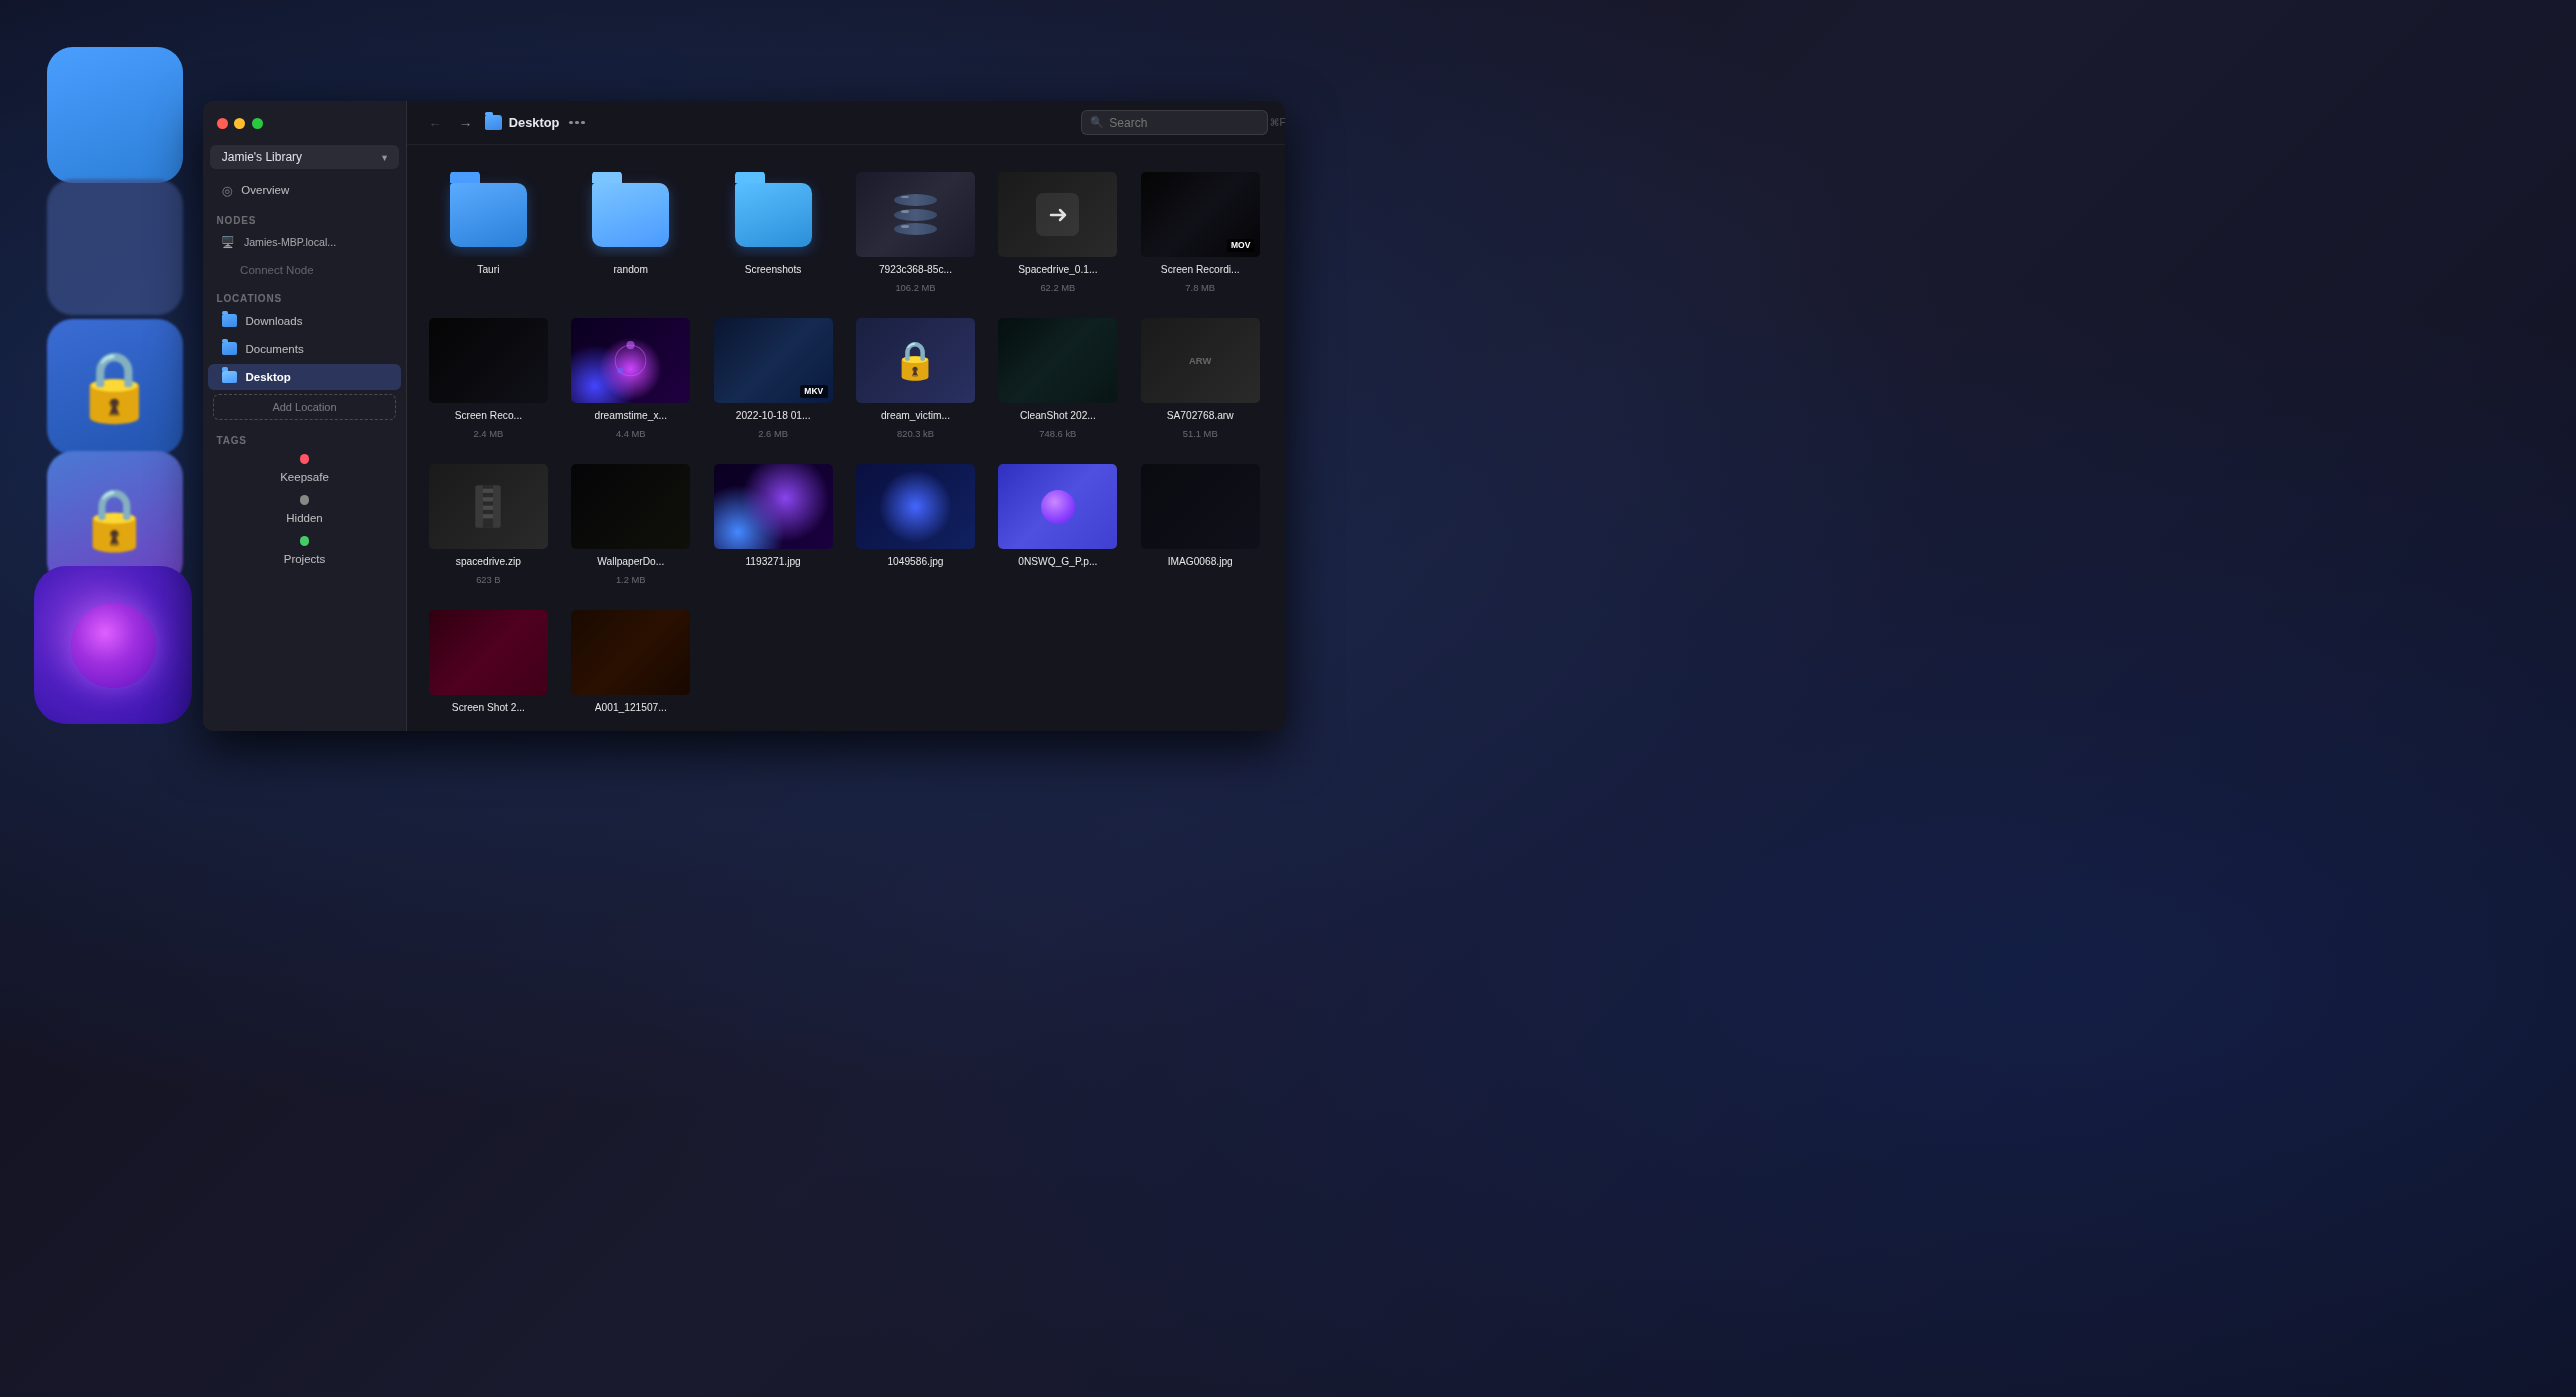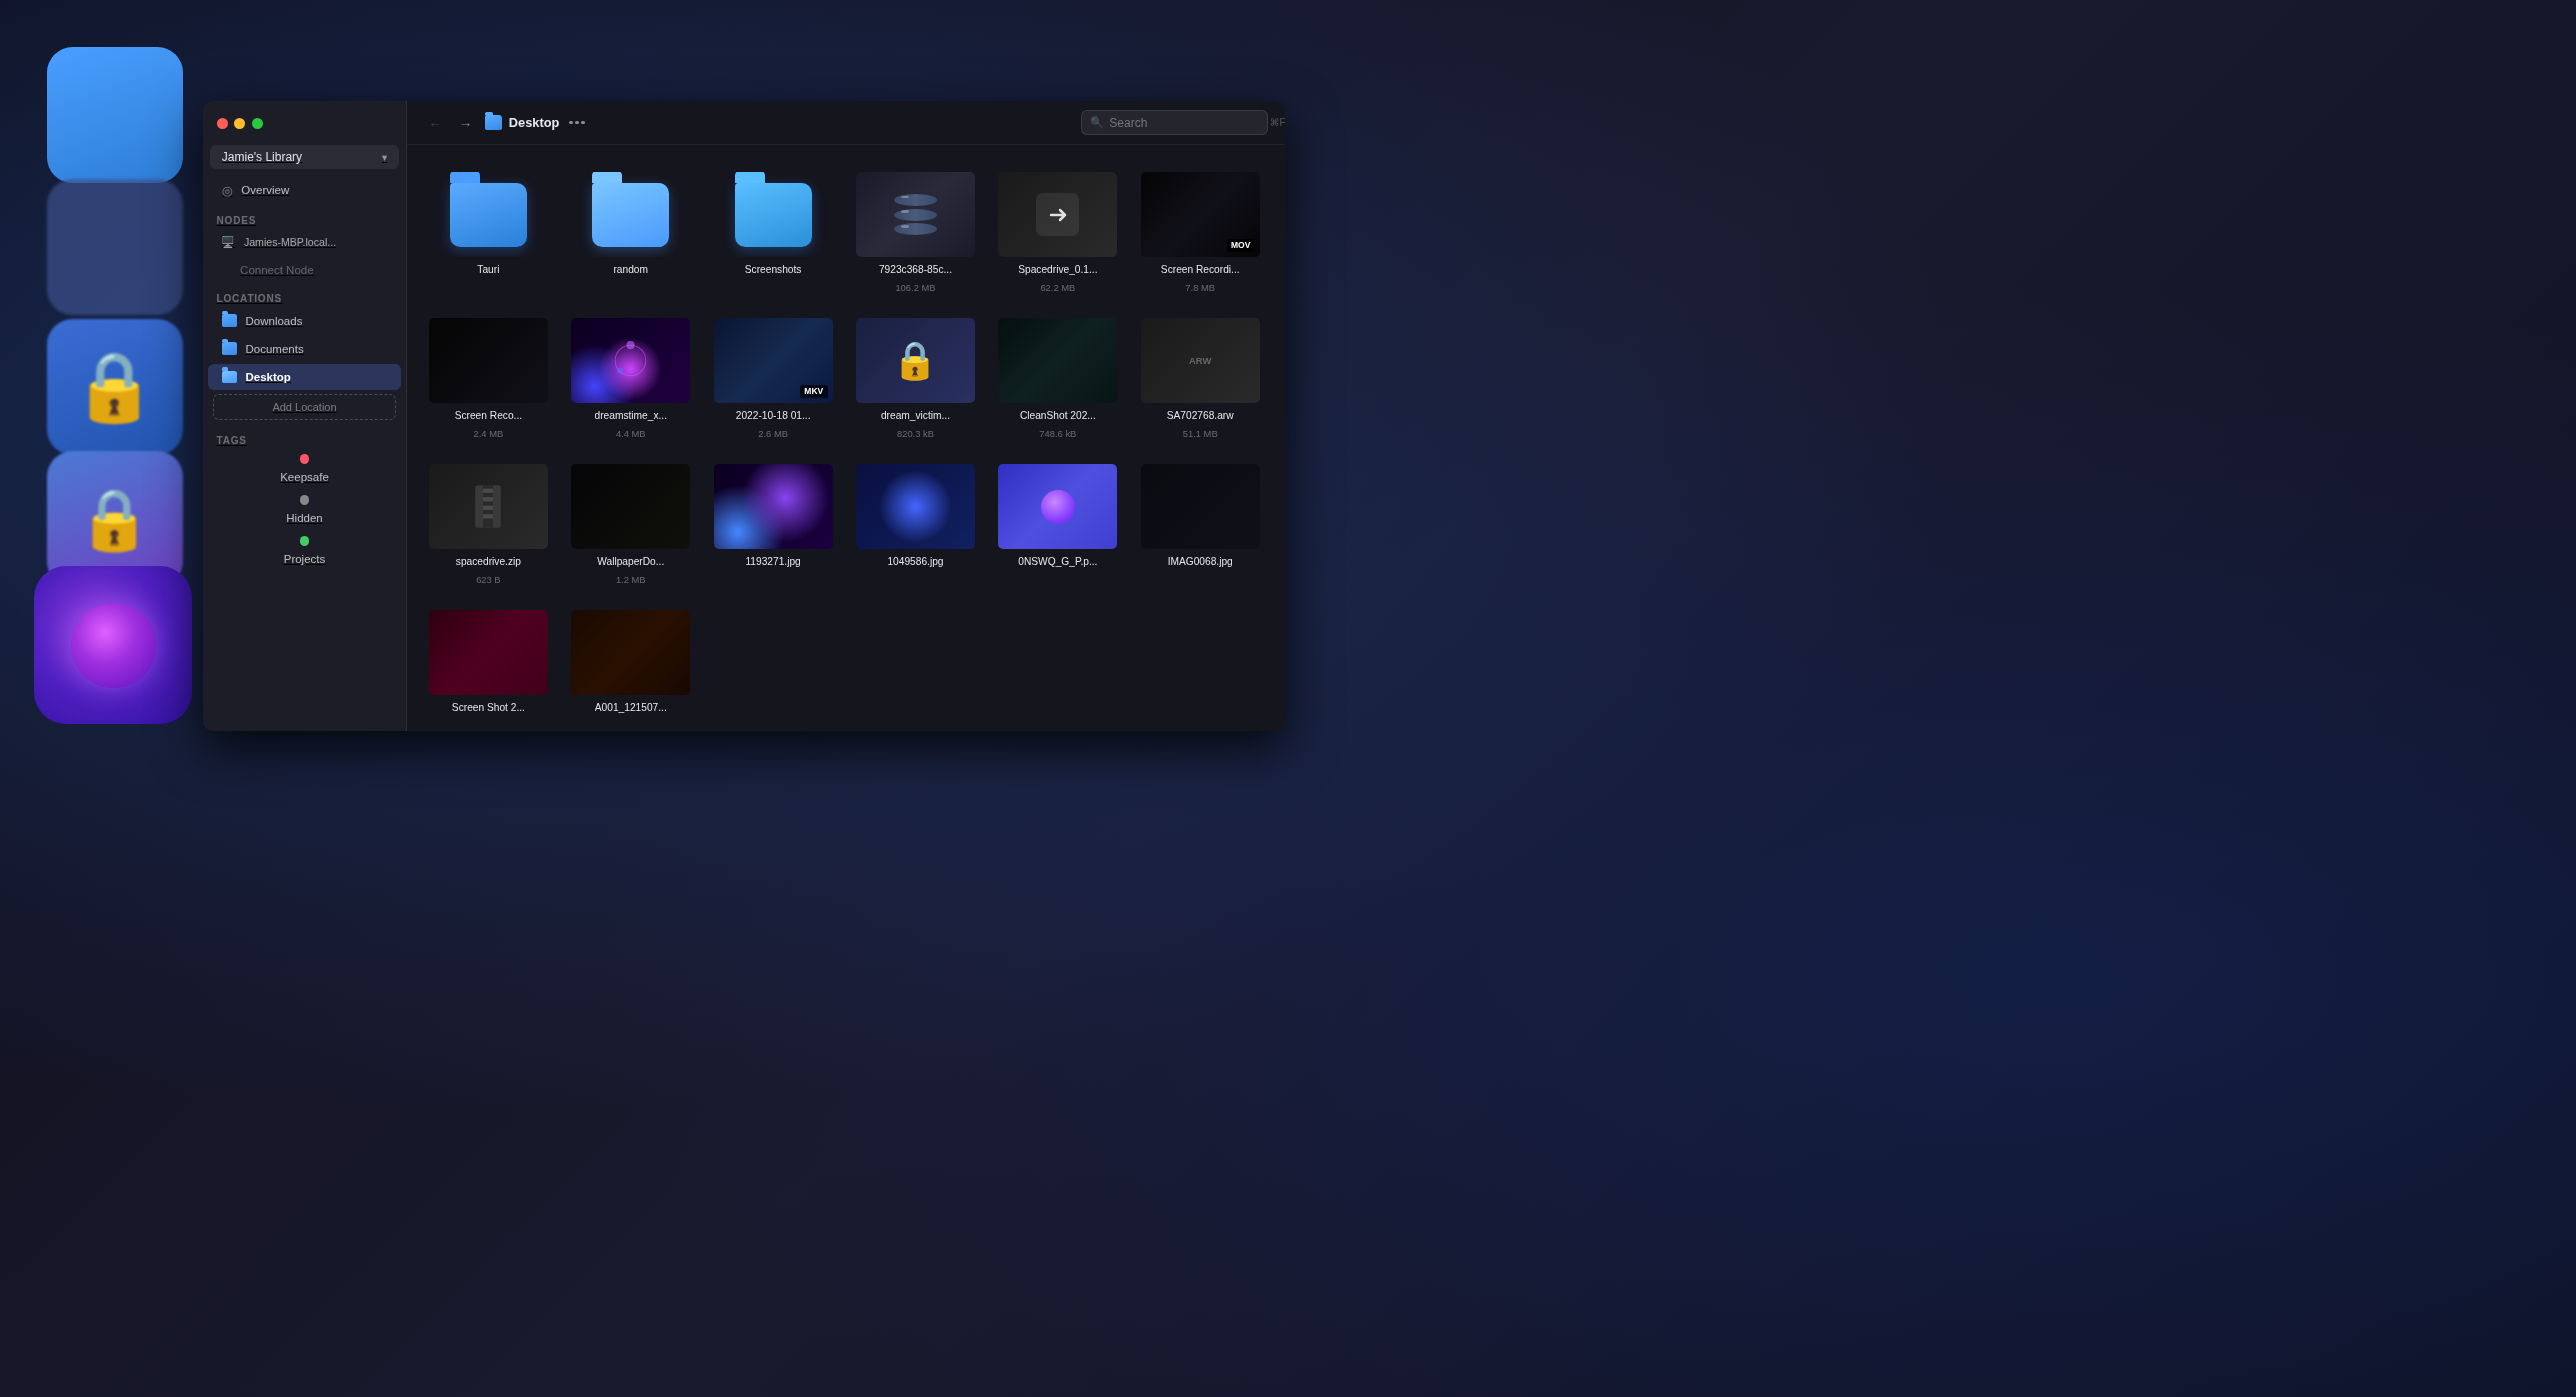--- a/index.html
+++ b/index.html
@@ -102,7 +102,6 @@
       display: flex;
       flex-direction: column;
       padding: 0;
-      text-decoration: underline;
     }
 
     .titlebar {

